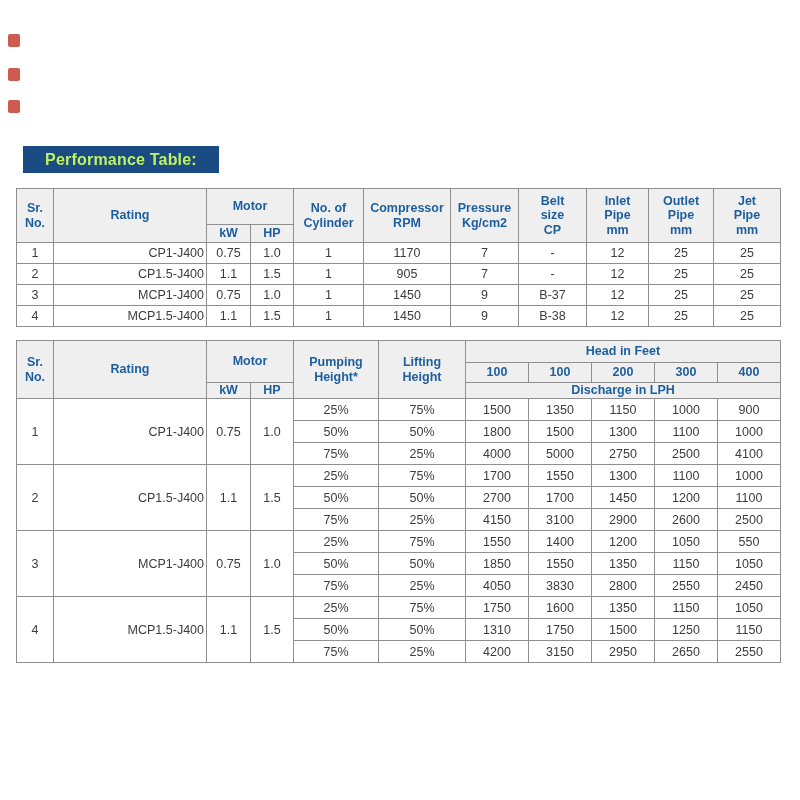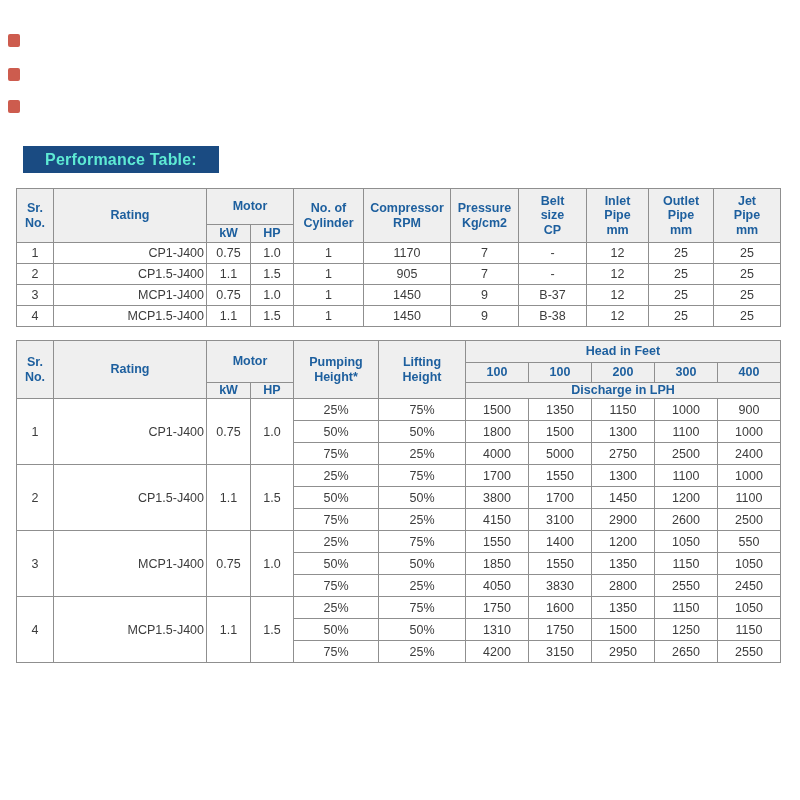--- a/index.html
+++ b/index.html
@@ -13,7 +13,7 @@
   }
   .title-bar {
     position:absolute; left:23px; top:146px; width:196px; height:27px;
-    background:#1a4b82; color:#5eead4; font-weight:bold; font-size:16px;
+    background:#1a4b82; color:#bef264; font-weight:bold; font-size:16px;
     display:flex; align-items:center; justify-content:center; letter-spacing:.2px;
   }
   table {

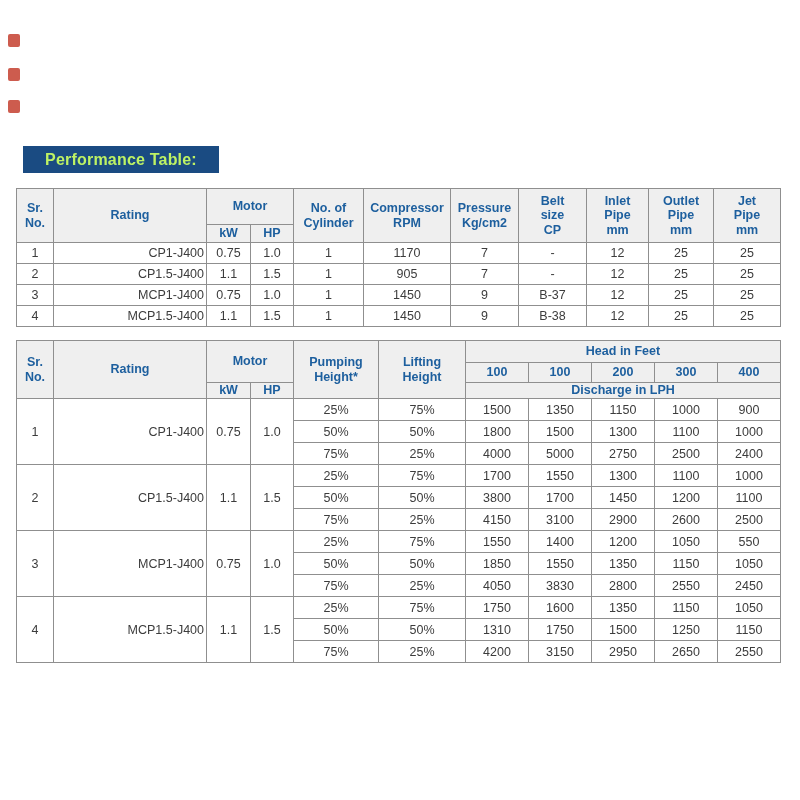--- a/index.html
+++ b/index.html
@@ -222,7 +222,7 @@
           <td>5000</td>
           <td>2750</td>
           <td>2500</td>
-          <td>2400</td>
+          <td>4100</td>
         </tr>
         <tr>
           <td rowspan="3">2</td>

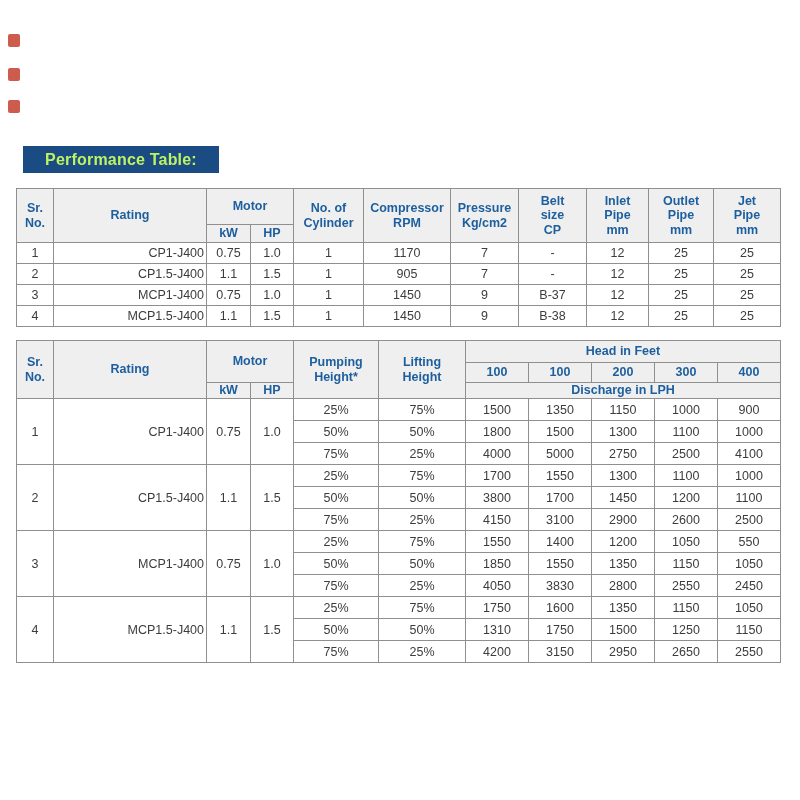--- a/index.html
+++ b/index.html
@@ -240,7 +240,7 @@
         <tr>
           <td>50%</td>
           <td>50%</td>
-          <td>3800</td>
+          <td>2700</td>
           <td>1700</td>
           <td>1450</td>
           <td>1200</td>

